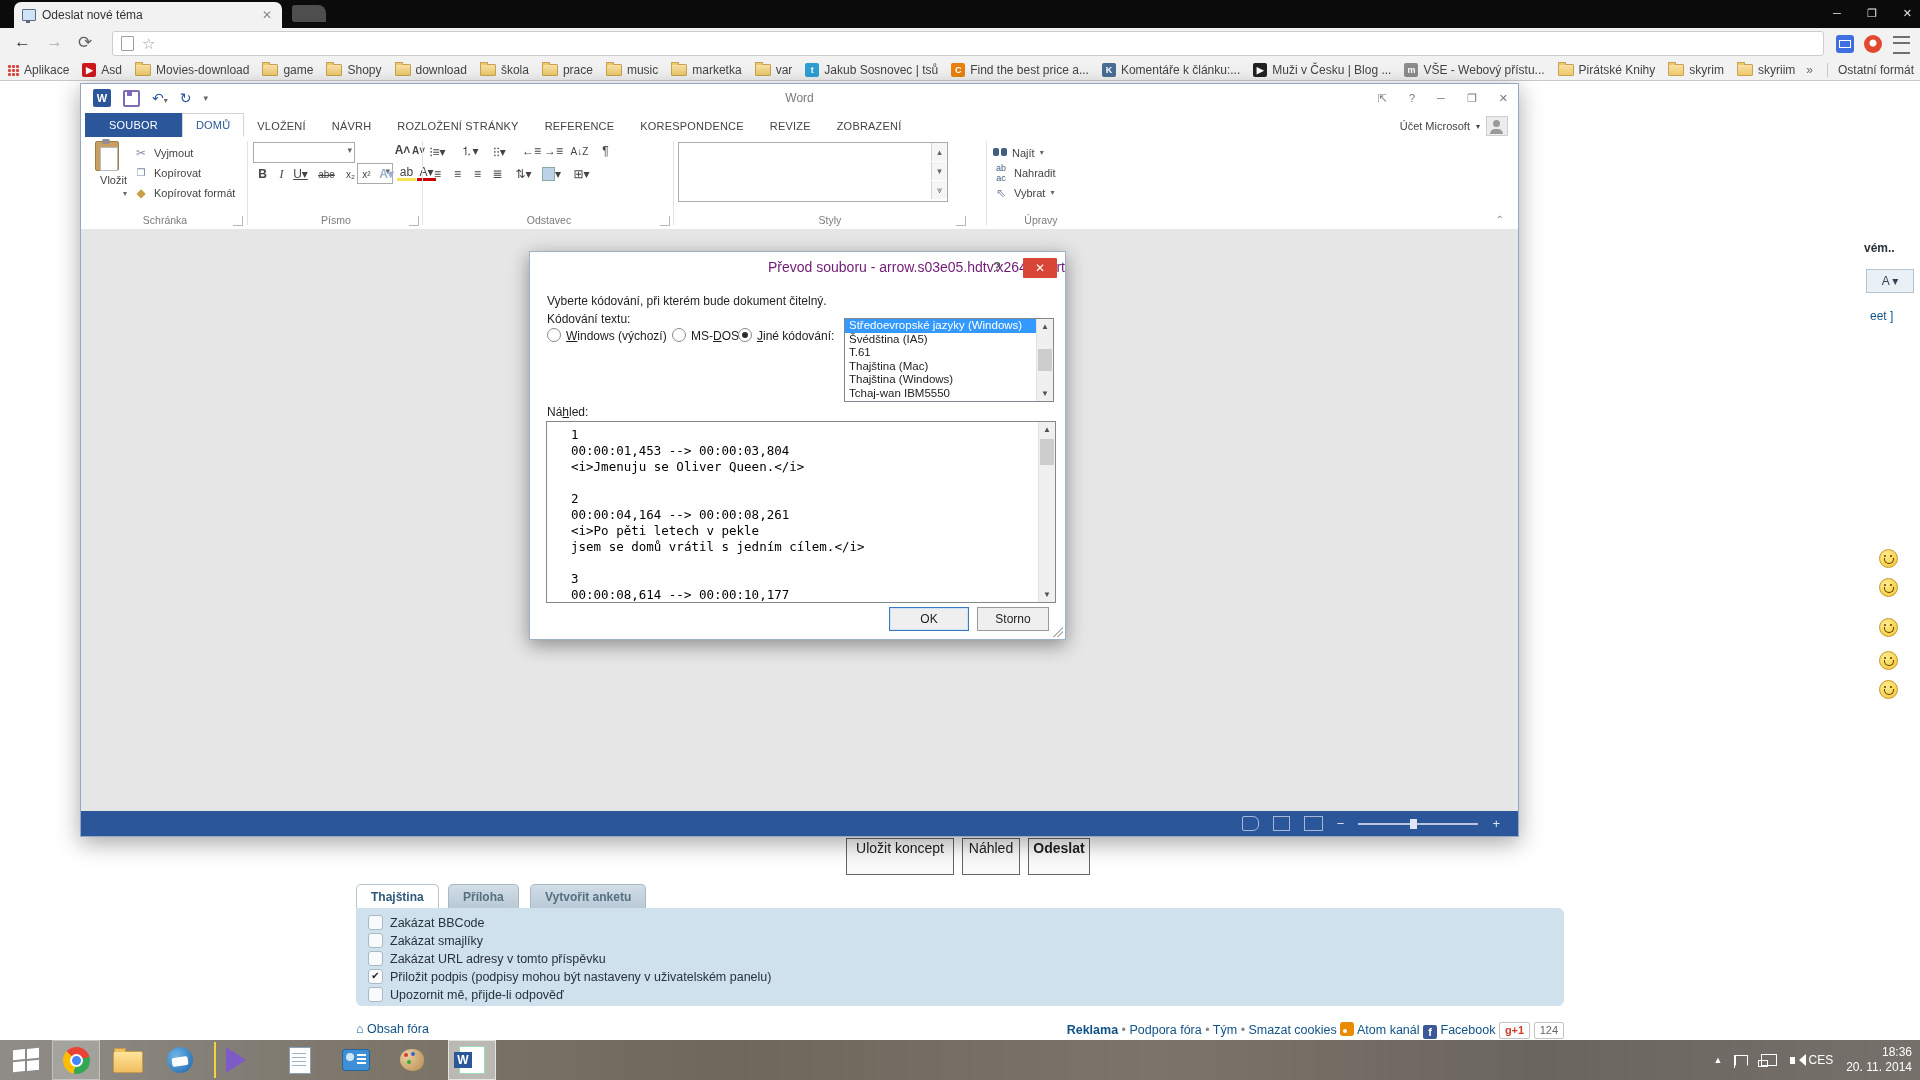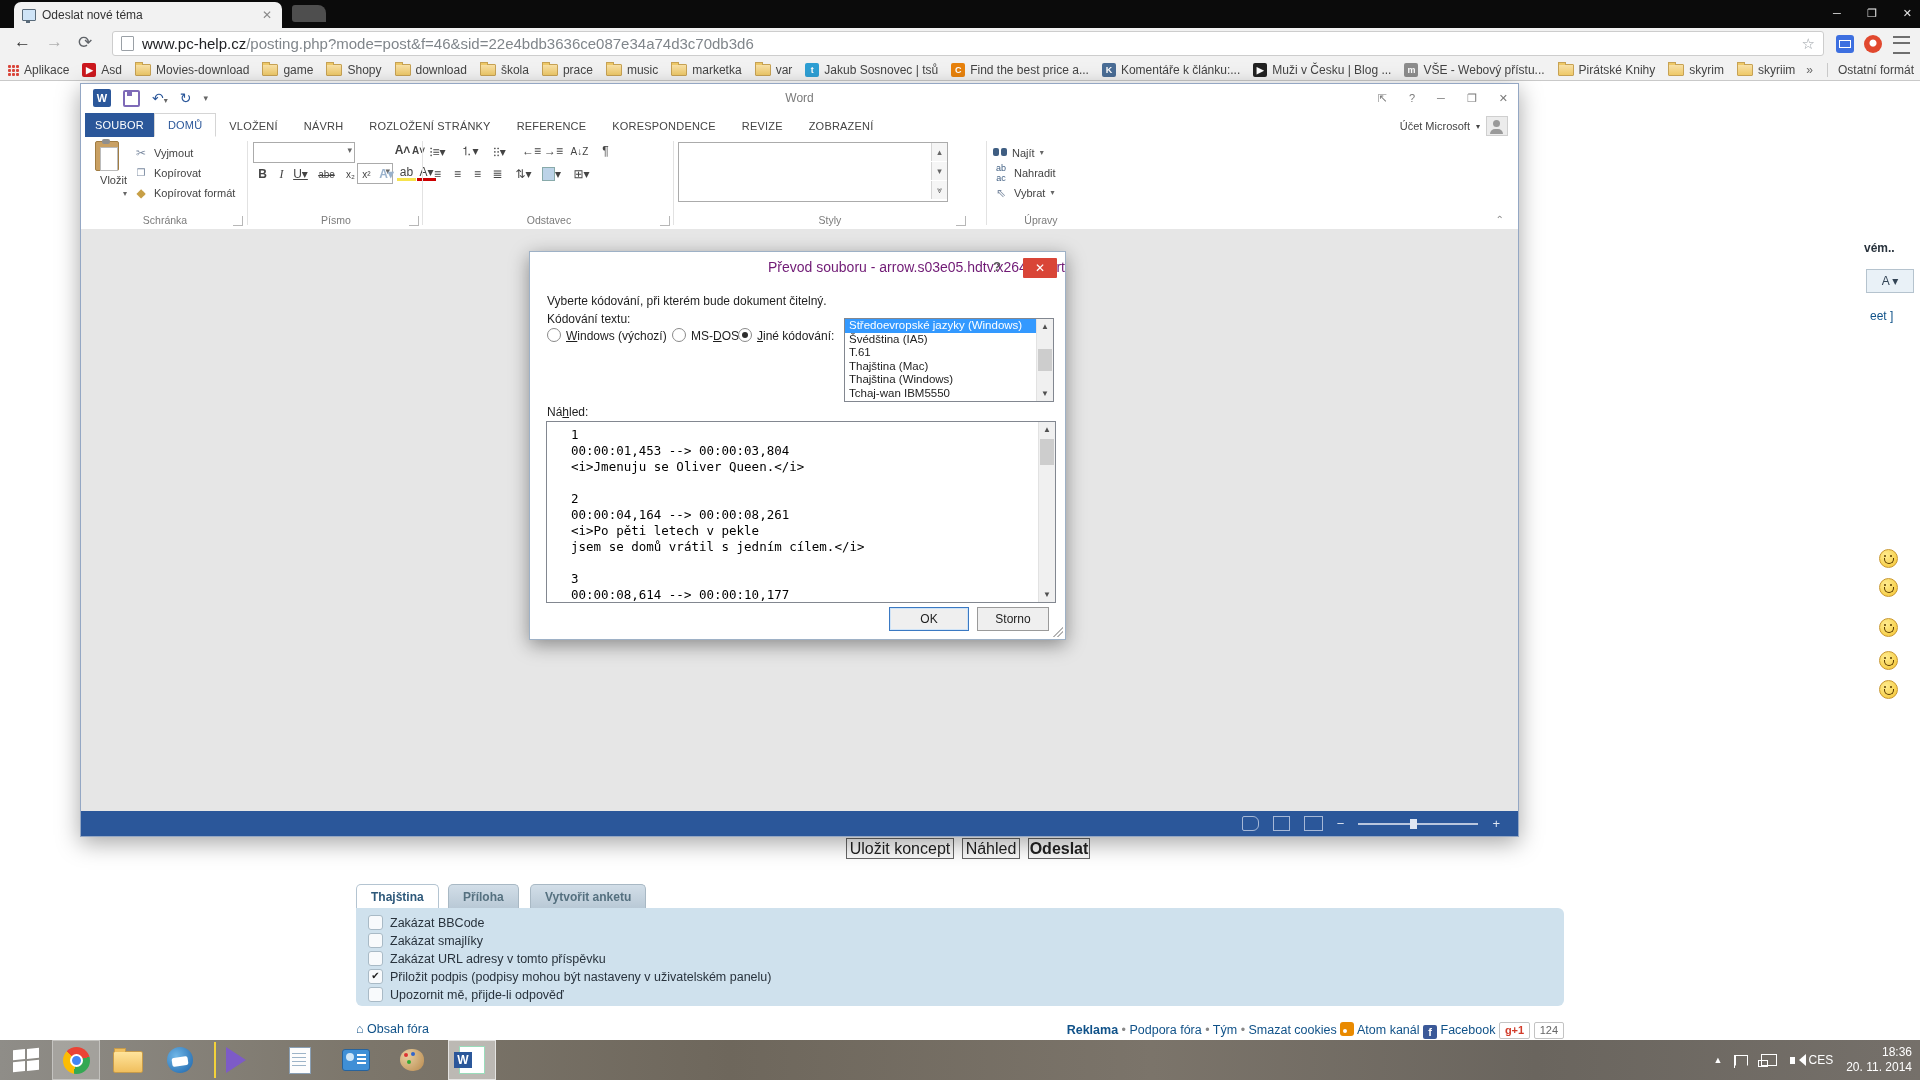--- a/index.html
+++ b/index.html
@@ -186,7 +186,6 @@
   <span class="navic" style="left:78px">⟳</span>
   <div class="omni">
     <span class="pageico"></span>
-    <span class="urltext"><span class="host">www.pc-help.cz</span><span class="path">/posting.php?mode=post&amp;f=46&amp;sid=22e4bdb3636ce087e34a74d3c70db3d6</span></span>
     <span class="star">☆</span>
   </div>
   <div class="ext-blue"></div>

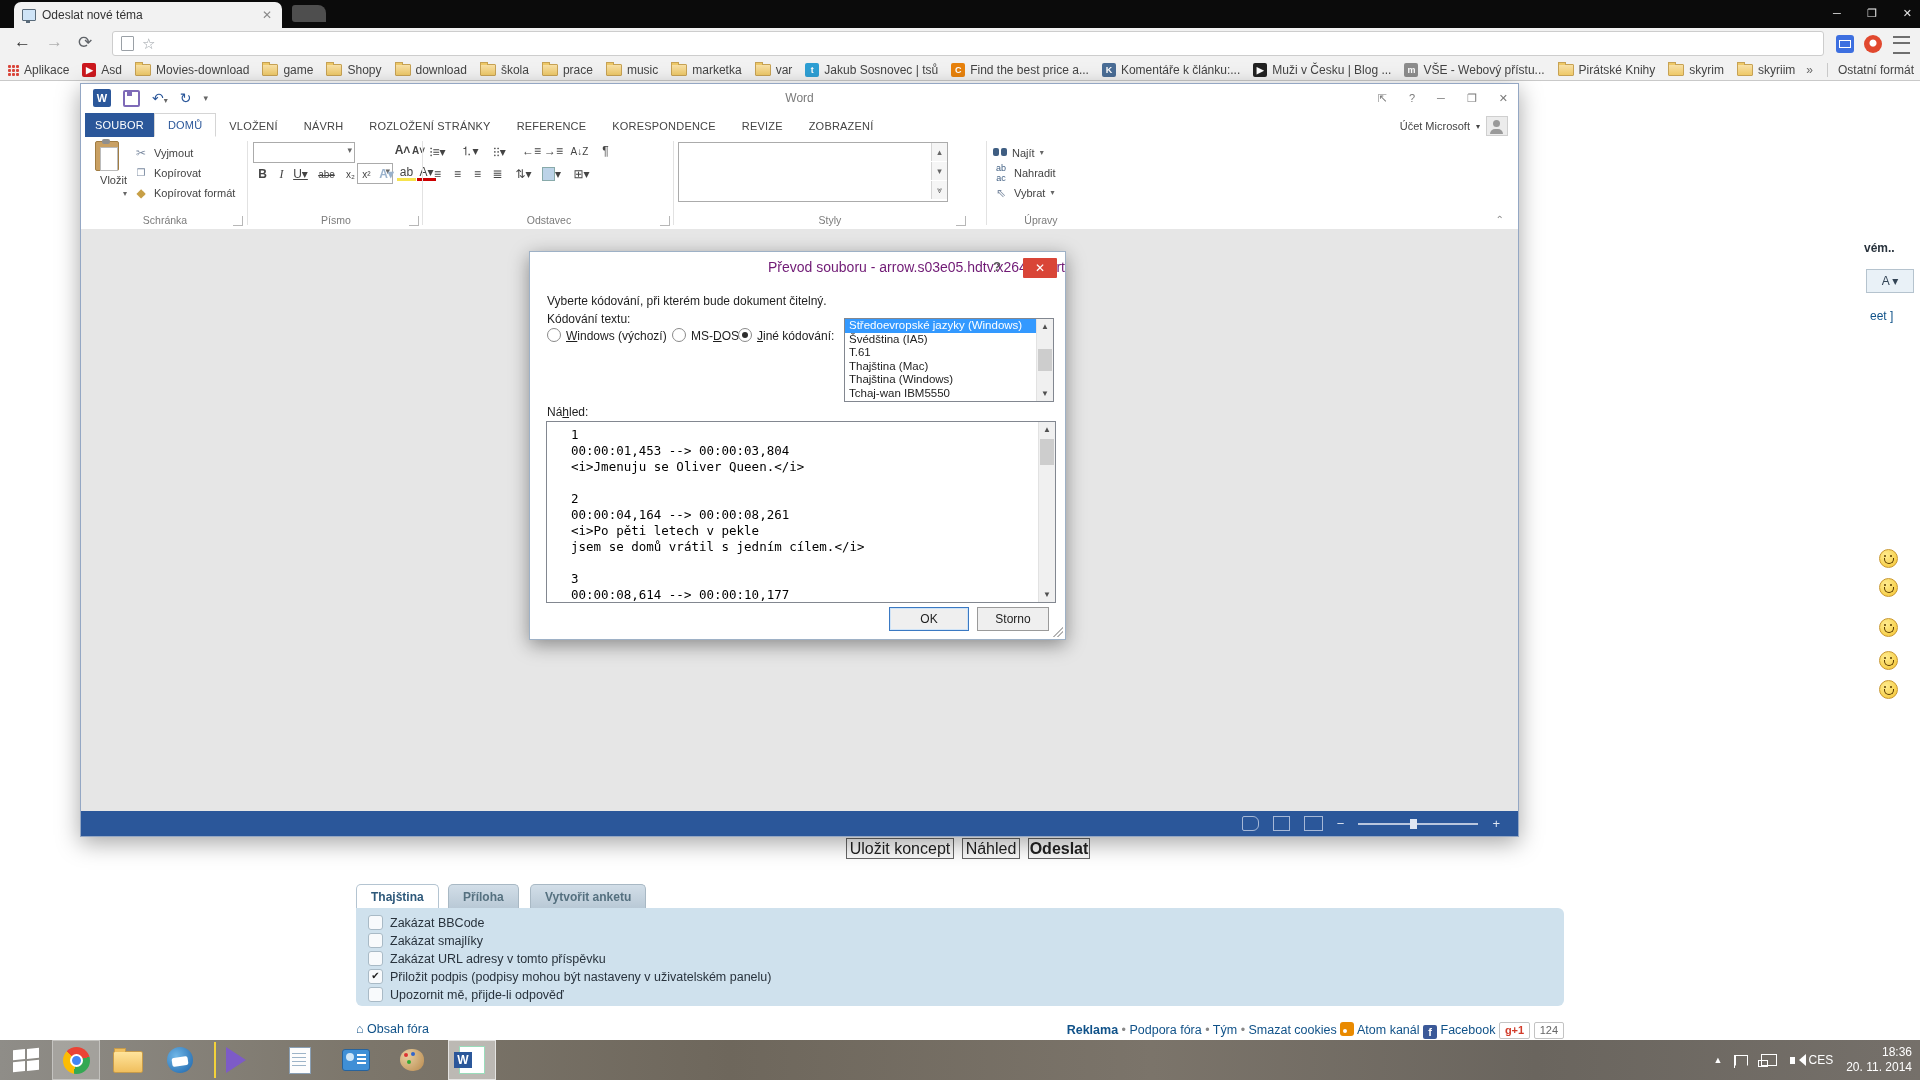--- a/index.html
+++ b/index.html
@@ -56,7 +56,7 @@
   .wctrl{position:absolute;right:10px;top:0;height:28px;display:flex;align-items:center;gap:22px;color:#7a7a7a;font-size:11px}
   .tabsrow{position:absolute;left:0;top:28px;width:100%;height:25px;background:#fff;display:flex;align-items:flex-end;font-size:11px}
   .rtab{padding:5px 13px;color:#444;letter-spacing:.2px}
-  .rtab.file{background:#2b579a;color:#fff;margin-left:4px;padding:6px 10px}
+  .rtab.file{background:#2b579a;color:#fff;margin-left:4px;padding:6px 24px}
   .rtab.active{color:#2b579a;border:1px solid #d5d5d5;border-bottom:1px solid #fff;background:#fff}
   .account{position:absolute;right:10px;top:4px;display:flex;align-items:center;gap:6px;color:#444;font-size:11px}
   .avatar{width:20px;height:18px;background:#ececec;border:1px solid #cfcfcf;position:relative}

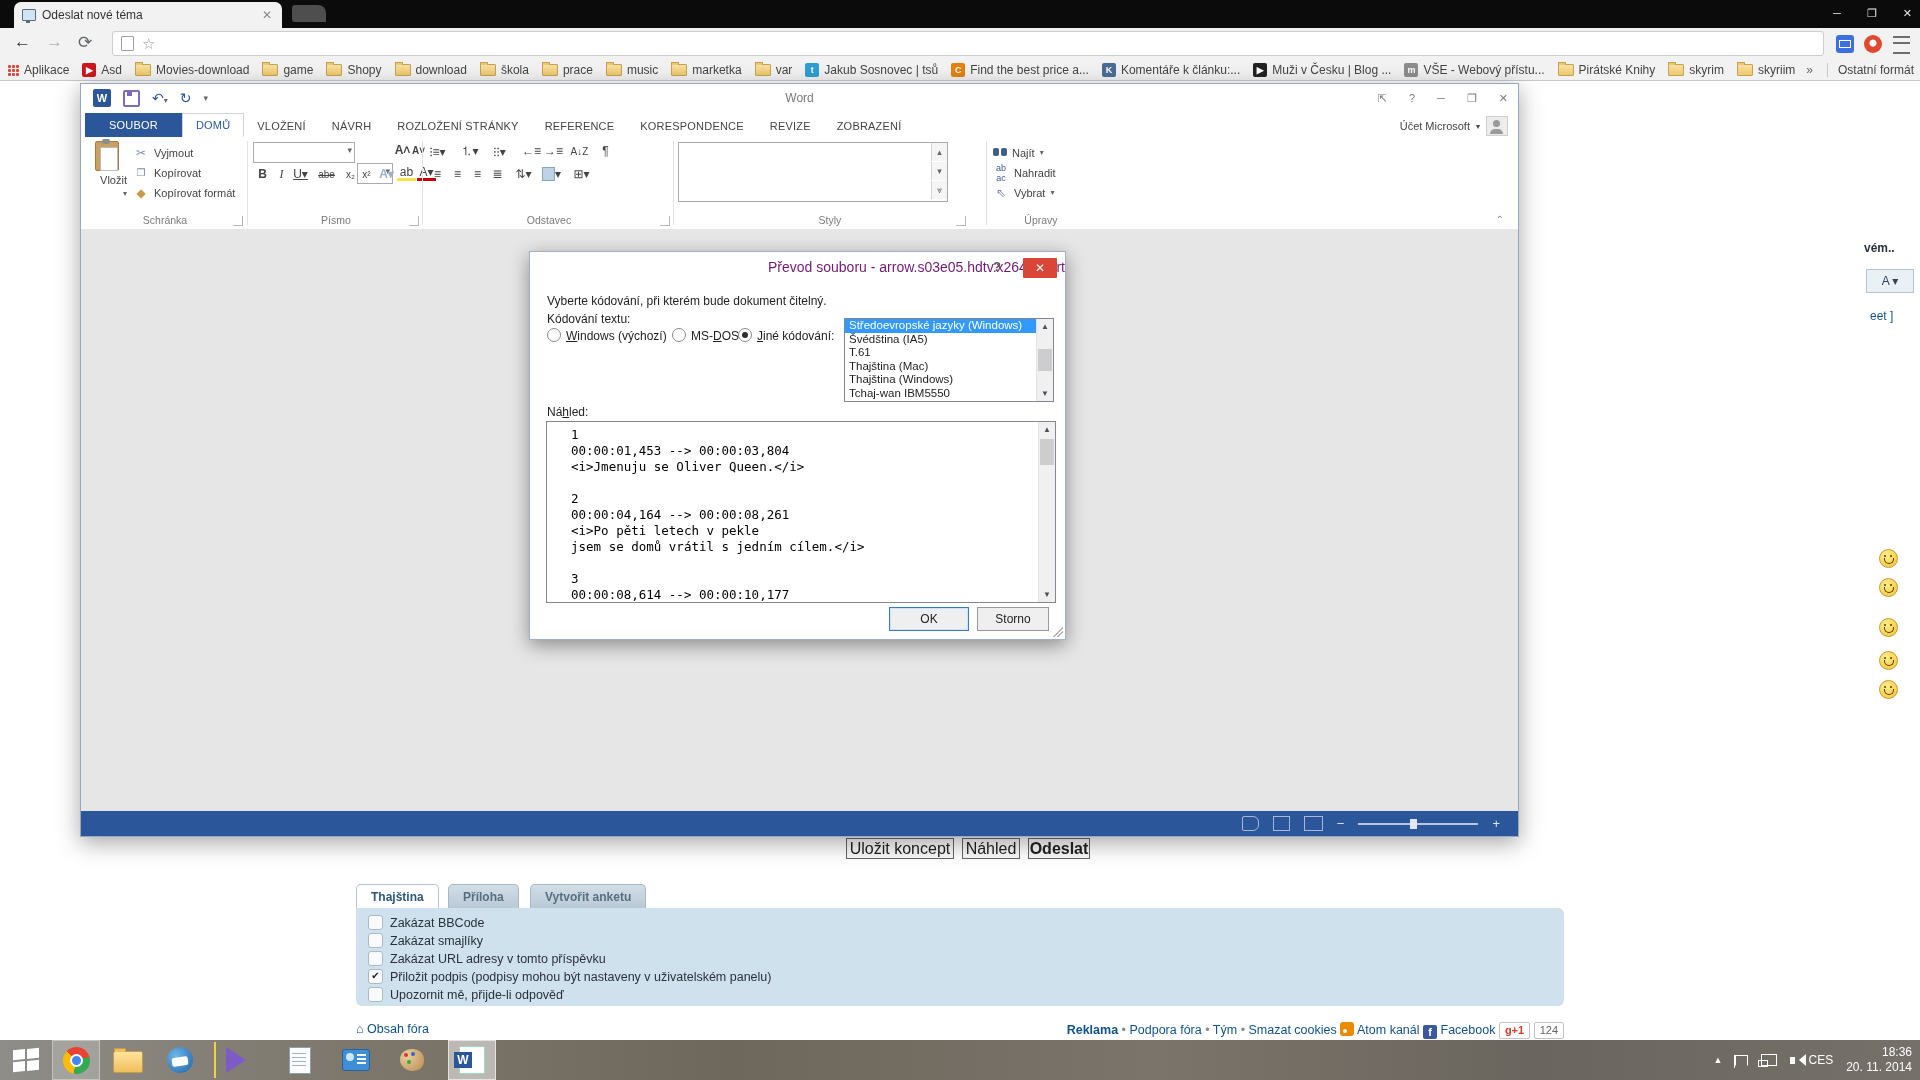--- a/index.html
+++ b/index.html
@@ -109,7 +109,7 @@
         background:linear-gradient(135deg,transparent 50%,#b5b5b5 50%,#b5b5b5 60%,transparent 60%,transparent 70%,#b5b5b5 70%,#b5b5b5 80%,transparent 80%)}
   
   .page{position:absolute;left:0;top:81px;width:1920px;height:959px;background:#fff}
-  .fbtn{position:absolute;top:757px;height:21px;background:#fafafa;border:1px solid #666;font-size:16px;color:#222;
+  .fbtn{position:absolute;top:757px;height:37px;background:#fafafa;border:1px solid #666;font-size:14px;color:#222;
         text-align:center;line-height:19px;box-sizing:border-box;font-family:"Liberation Sans",sans-serif}
   .ftab{position:absolute;top:803px;height:24px;padding:0 14px;line-height:24px;font-weight:bold;font-size:12px;
         border-radius:5px 5px 0 0;box-sizing:border-box}

